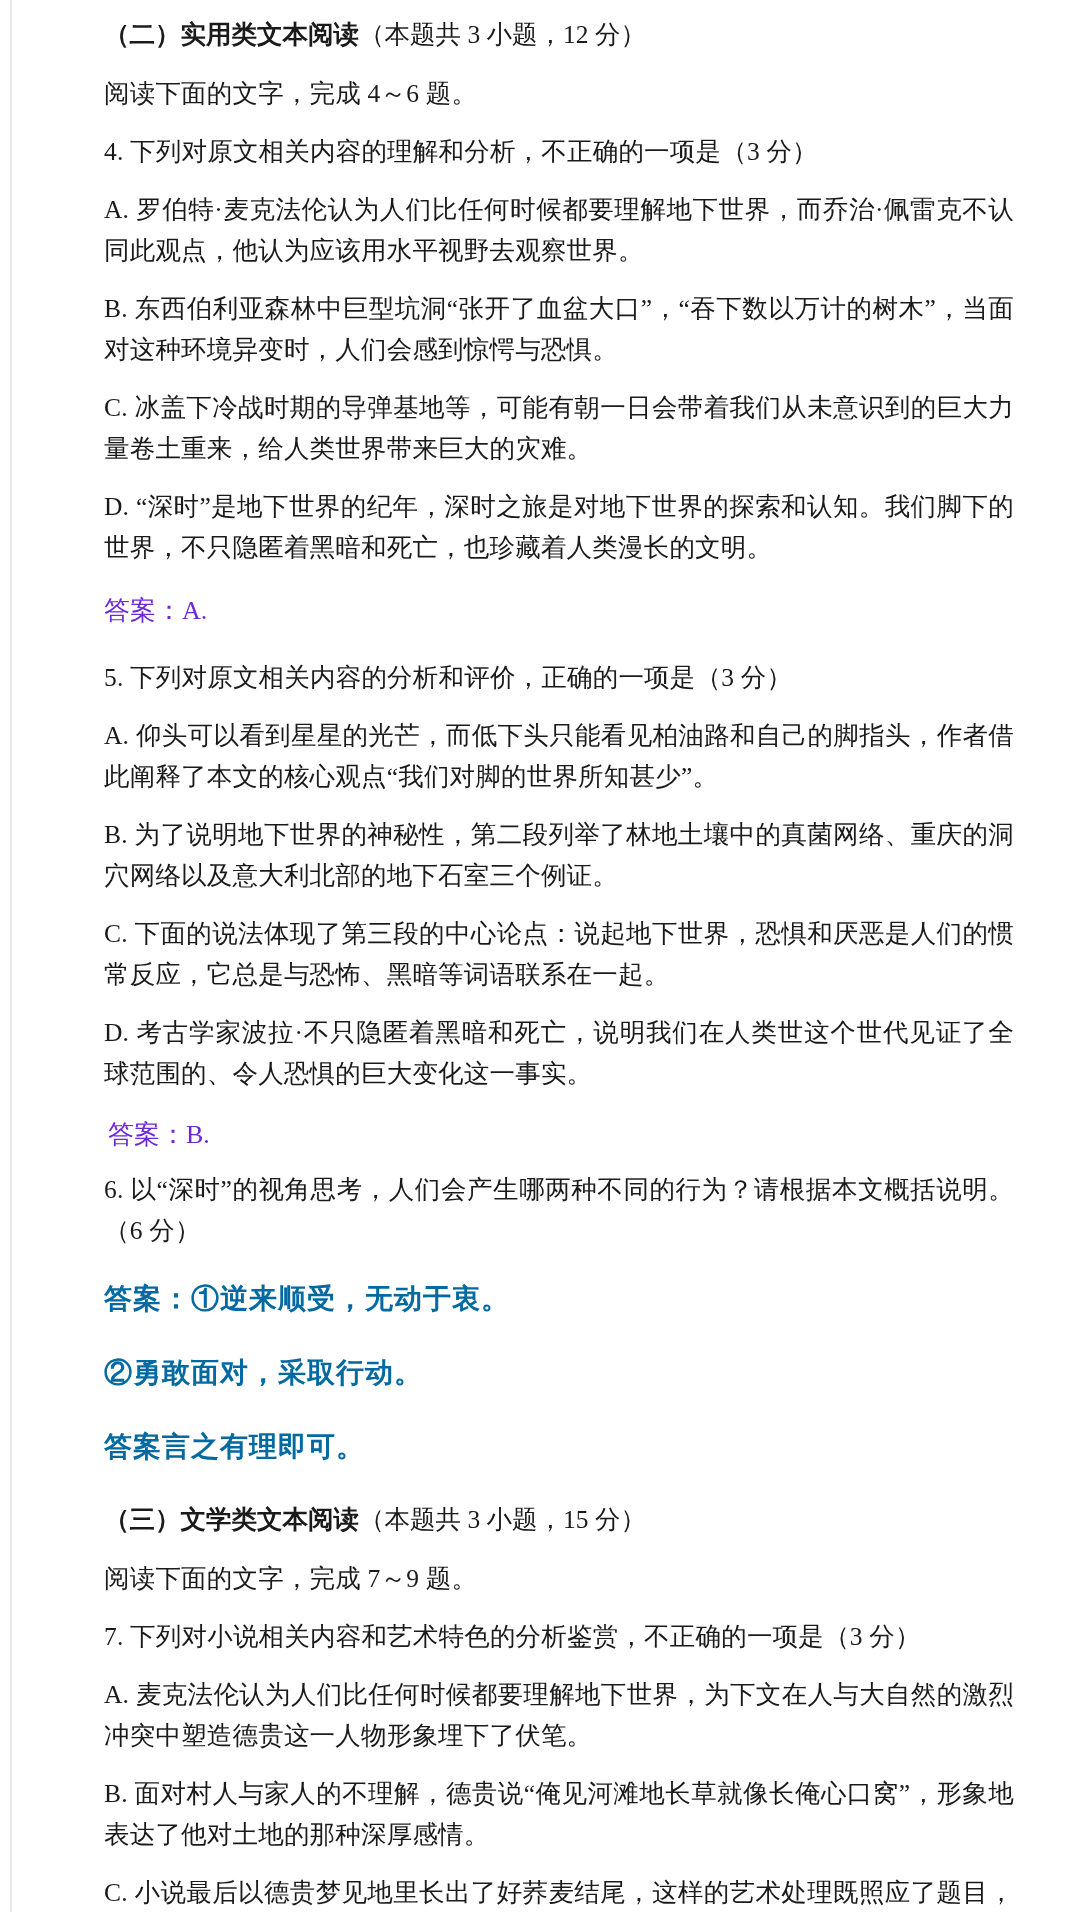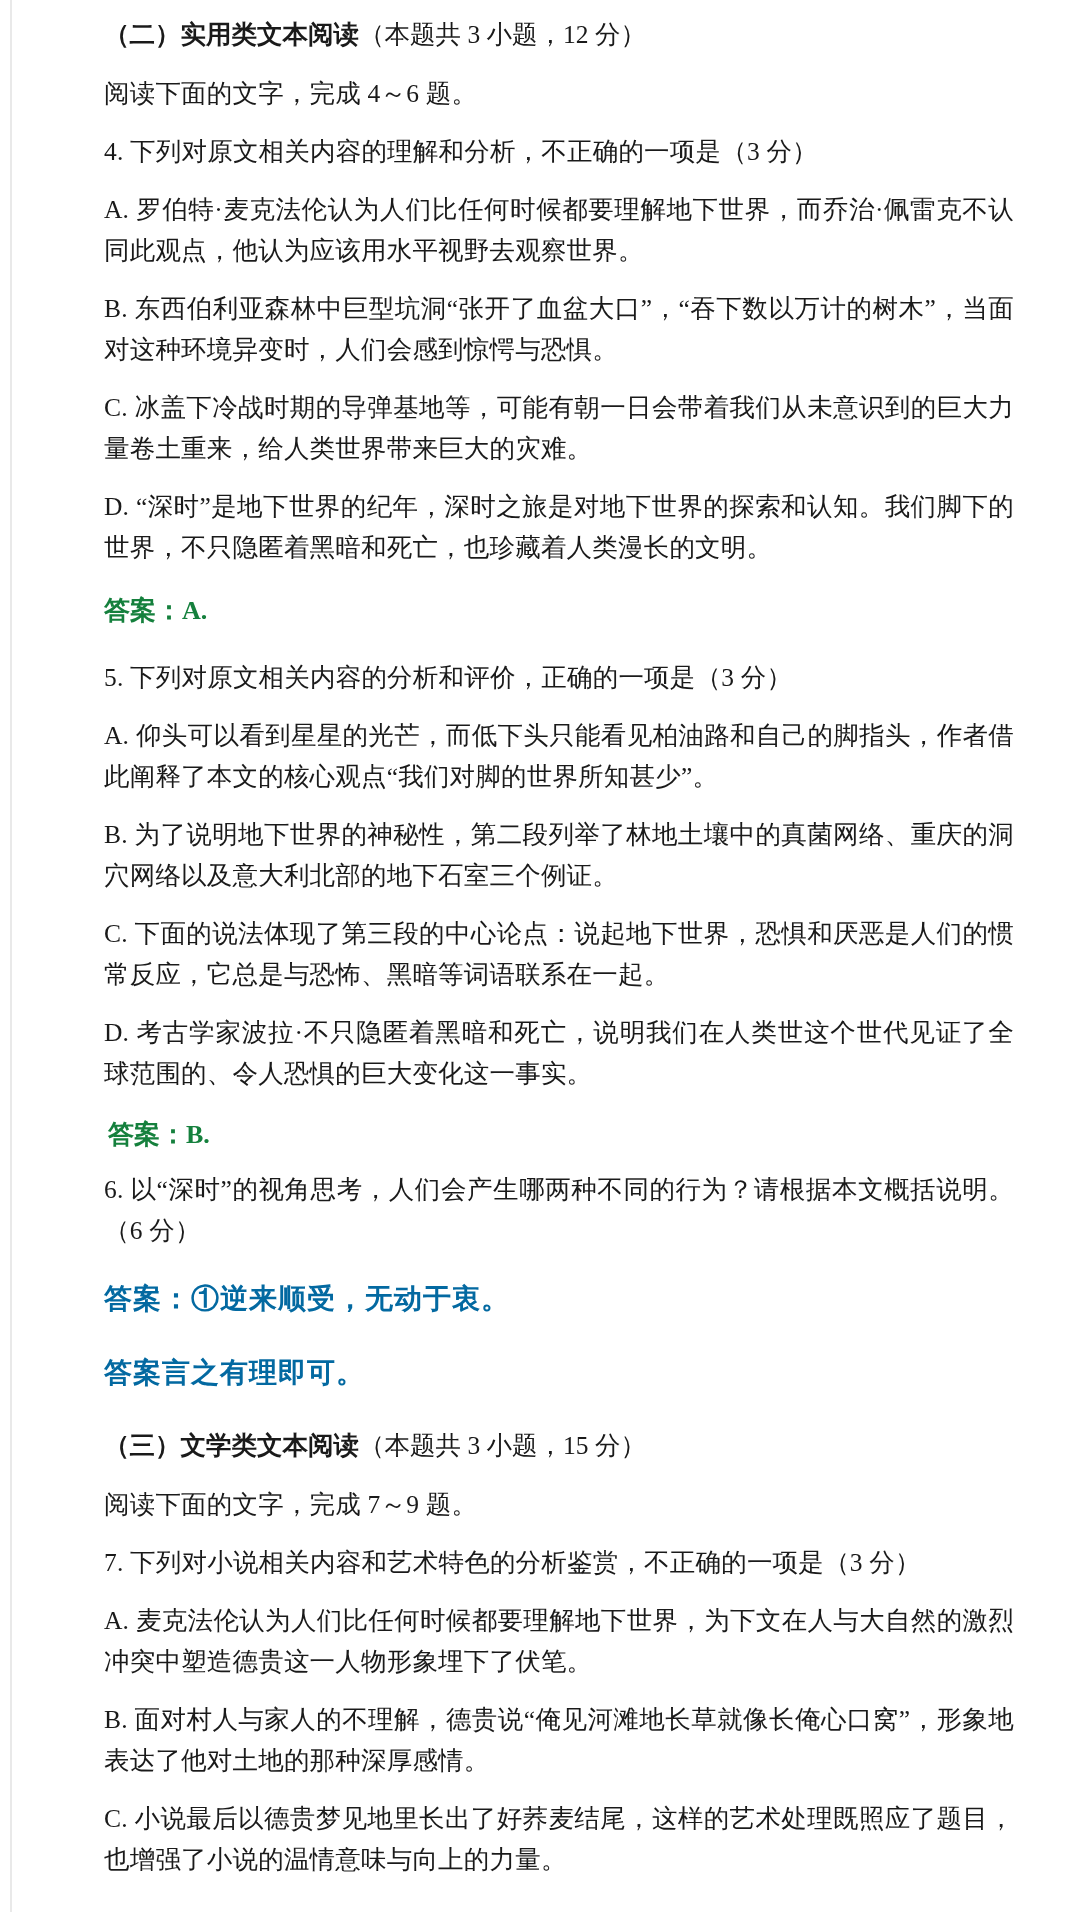--- a/index.html
+++ b/index.html
@@ -53,8 +53,8 @@
     margin-top: 16px;
   }
   .answer {
-    color: #15803d;
-    font-weight: bold;
+    color: #6d28d9;
+    font-weight: normal;
     font-size: 26px;
     line-height: 41px;
     margin: 22px 0 26px 0;

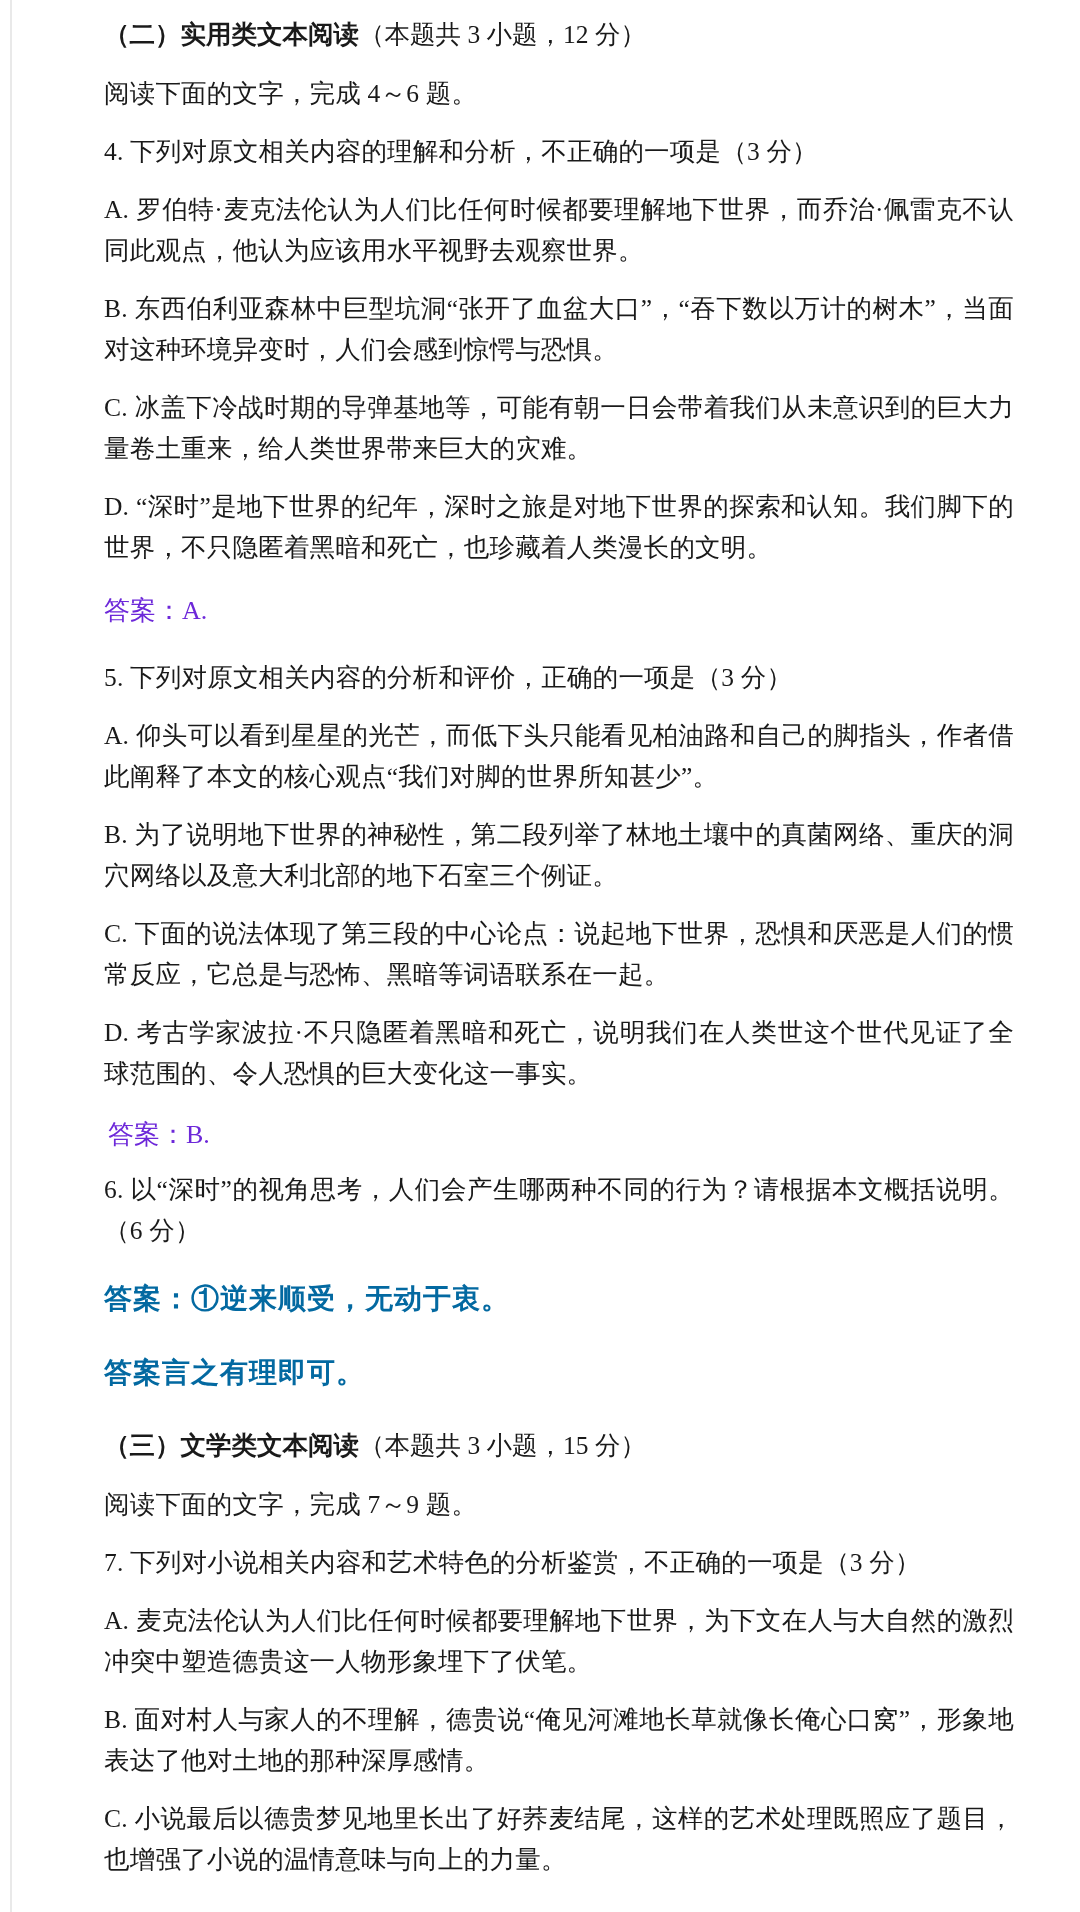--- a/index.html
+++ b/index.html
@@ -104,6 +104,7 @@
   <p class="blk">6. 以“深时”的视角思考，人们会产生哪两种不同的行为？请根据本文概括说明。（6 分）</p>
 
   <p class="answer-lg">答案：①逆来顺受，无动于衷。</p>
+  <p class="answer-lg">②勇敢面对，采取行动。</p>
   <p class="answer-lg">答案言之有理即可。</p>
 
   <p class="heading">

